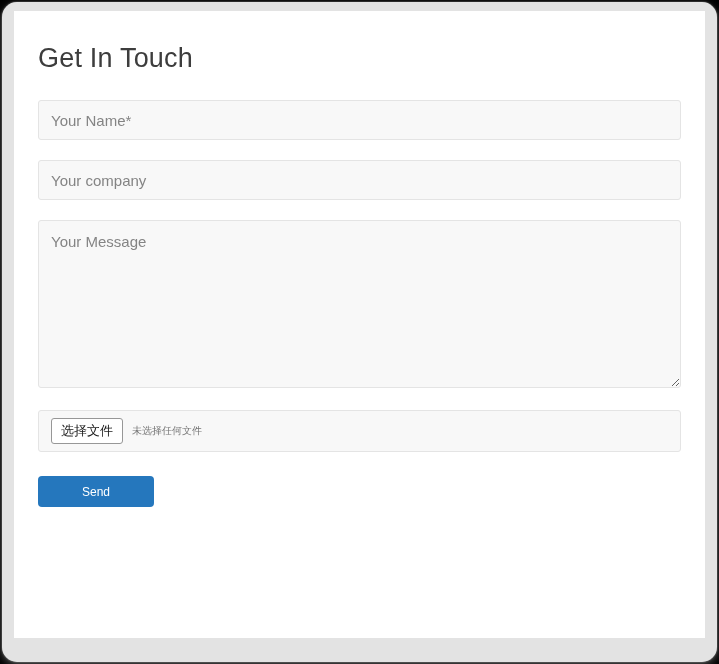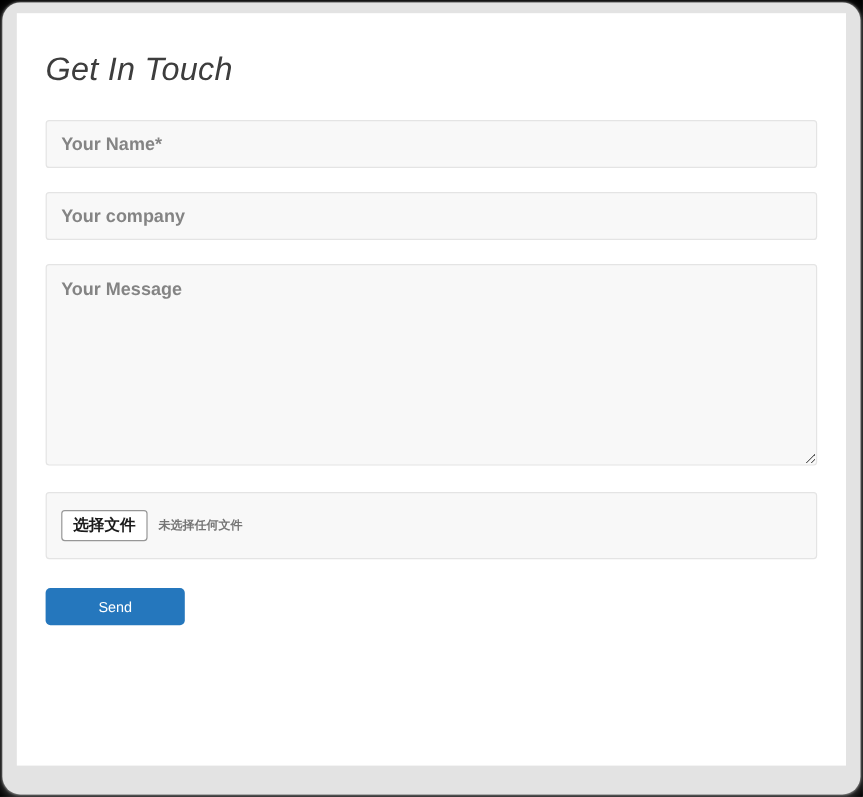--- a/index.html
+++ b/index.html
@@ -32,7 +32,6 @@
     font-weight: 400;
     color: #3d3d3d;
     letter-spacing: 0.2px;
-    font-style: italic;
   }
   .text-field, .message-field, .file-field {
     display: block;

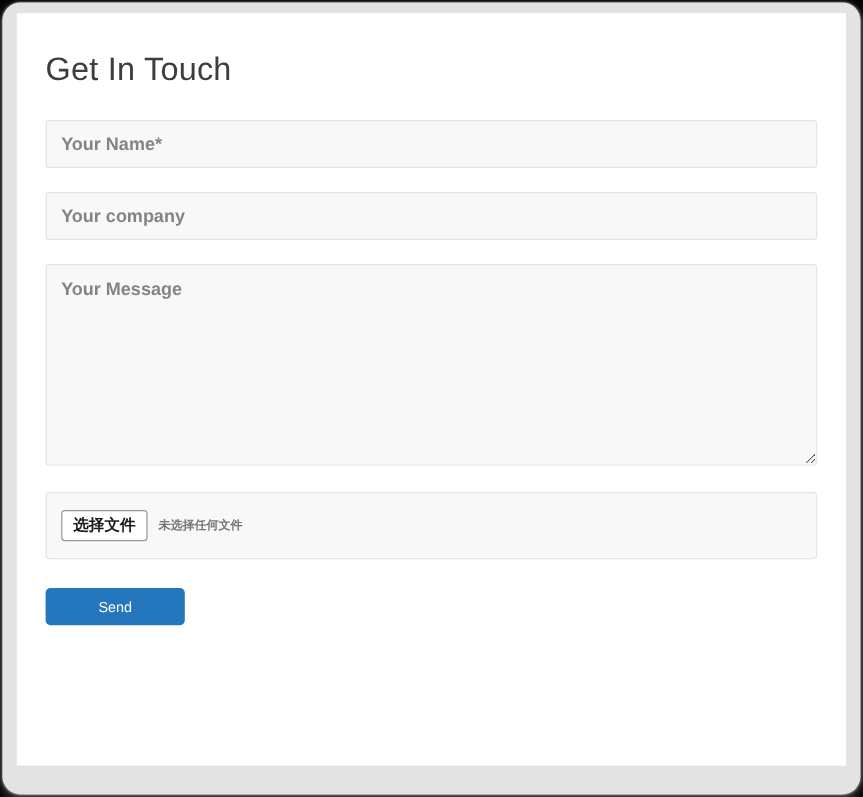--- a/index.html
+++ b/index.html
@@ -43,7 +43,6 @@
     font-family: "Liberation Sans", sans-serif;
     font-size: 15px;
     color: #333;
-    font-weight: bold;
   }
   .text-field {
     height: 40px;

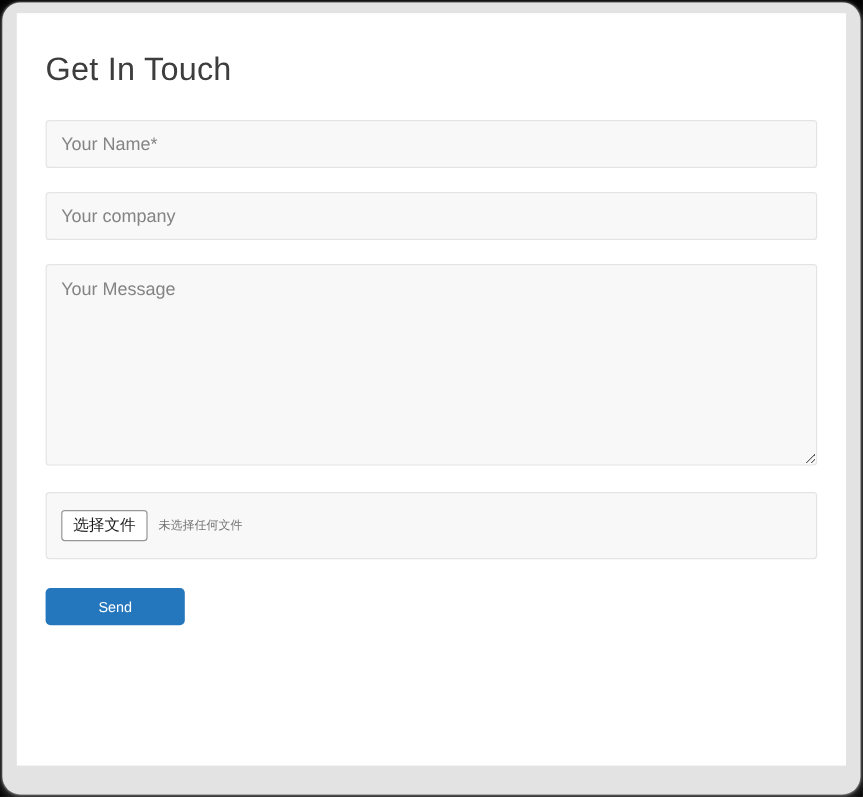--- a/index.html
+++ b/index.html
@@ -63,7 +63,7 @@
     opacity: 1;
   }
   .file-field {
-    height: 56px;
+    height: 42px;
     display: flex;
     align-items: center;
     padding: 0 12px;

